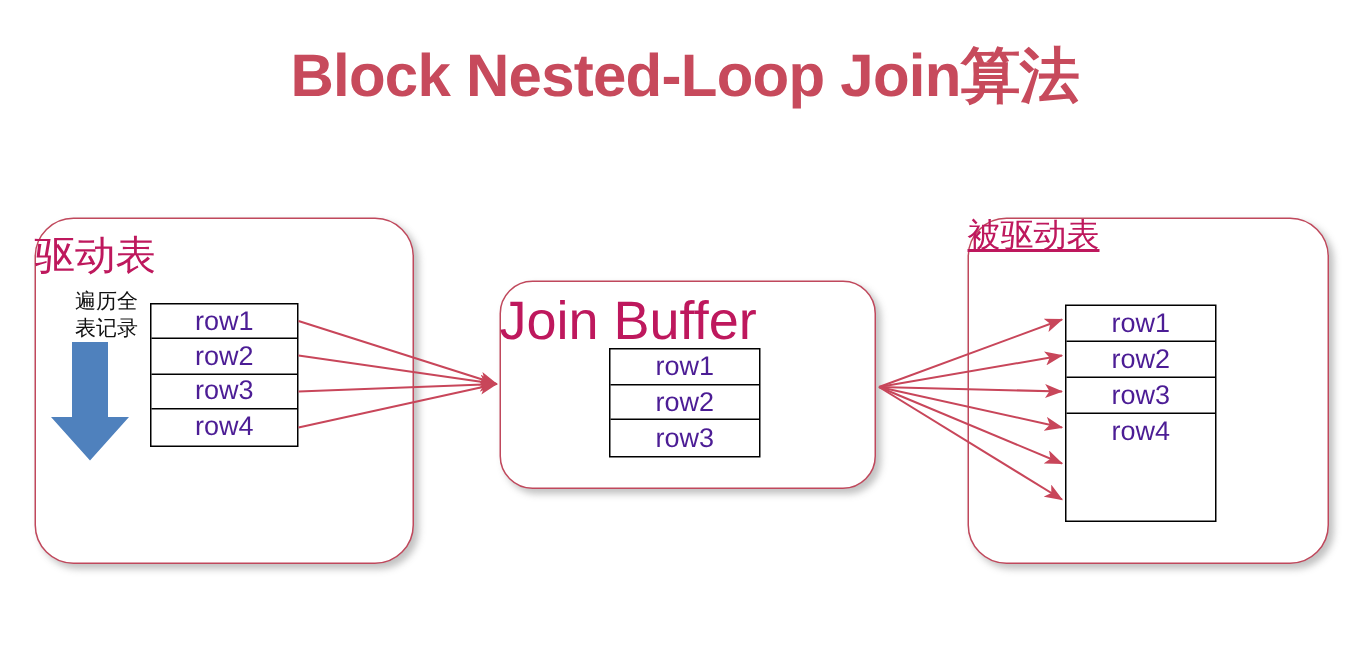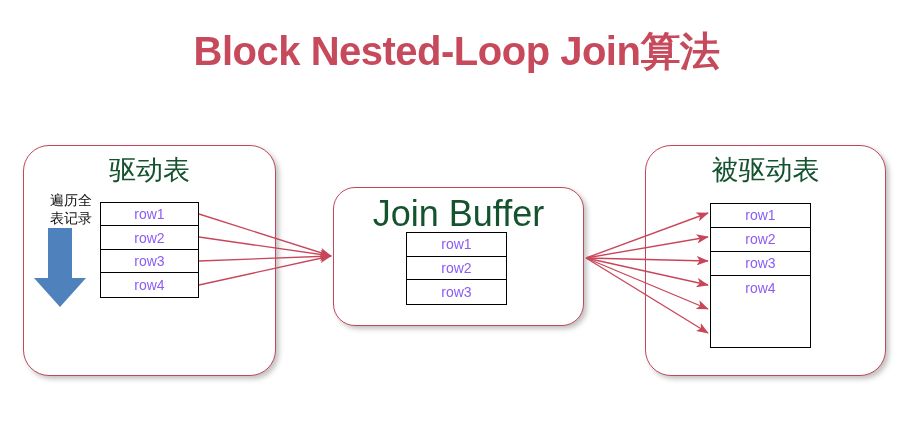--- a/index.html
+++ b/index.html
@@ -47,8 +47,8 @@
   
   .box-heading {
     position: absolute;
-    text-align: center;
-    color: #14532d;
+    text-align: left;
+    color: #be185d;
     white-space: nowrap;
   }
   #heading-driving { left: 23px;  top: 152px; width: 253px; font-size: 27px; }

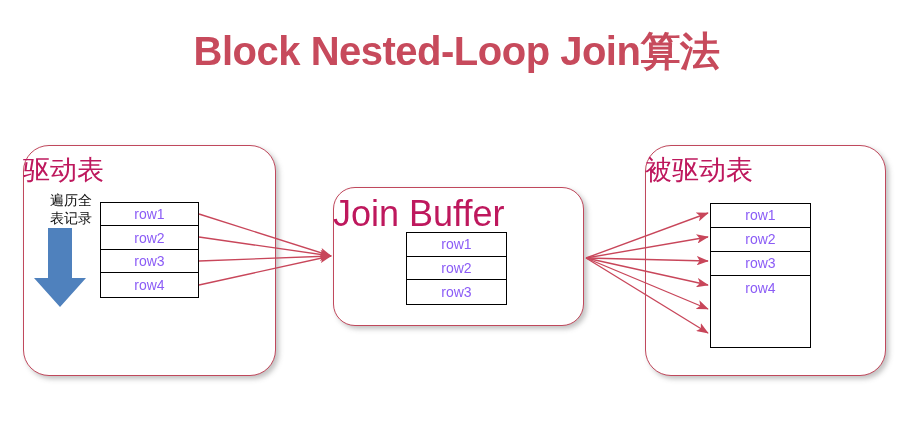--- a/index.html
+++ b/index.html
@@ -53,7 +53,7 @@
   }
   #heading-driving { left: 23px;  top: 152px; width: 253px; font-size: 27px; }
   #heading-buffer  { left: 333px; top: 193px; width: 251px; font-size: 36px; }
-  #heading-driven  { left: 645px; top: 152px; width: 241px; font-size: 27px; }
+  #heading-driven  { left: 645px; top: 142px; width: 241px; font-size: 22px; text-decoration: underline; }
 
   
   .rowtable {

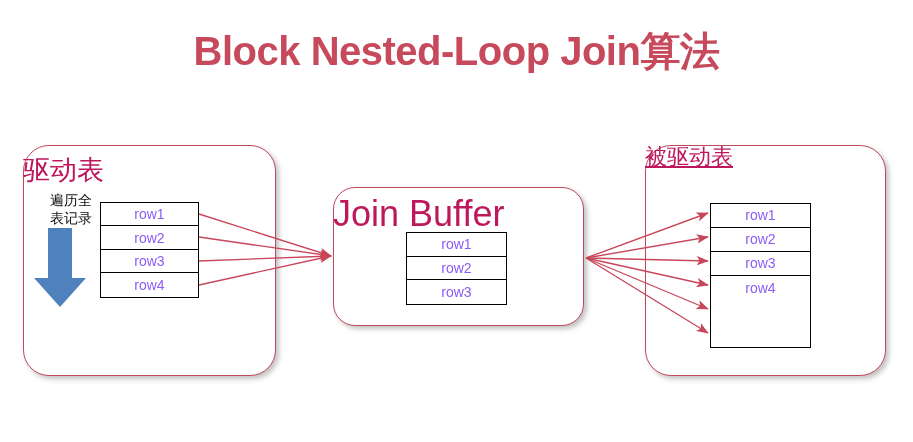--- a/index.html
+++ b/index.html
@@ -66,8 +66,8 @@
     border-bottom: 1.6px solid #000000;
     box-sizing: border-box;
     text-align: right;
-    color: #8b5cf6;
-    font-size: 14px;
+    color: #4c1d95;
+    font-size: 18px;
     display: flex;
     align-items: center;
     justify-content: center;

